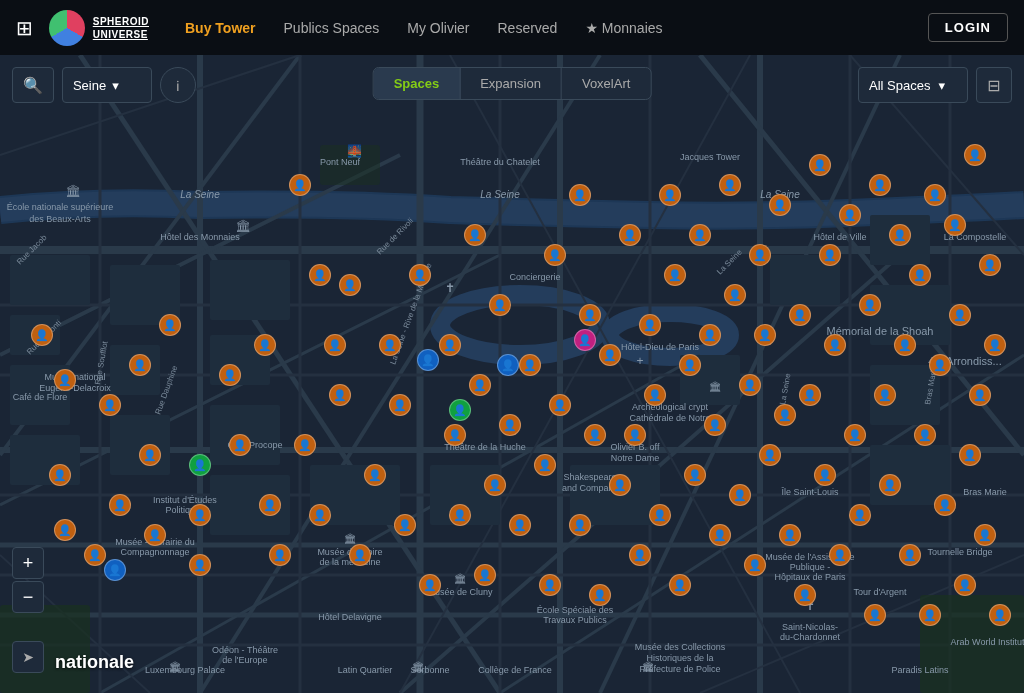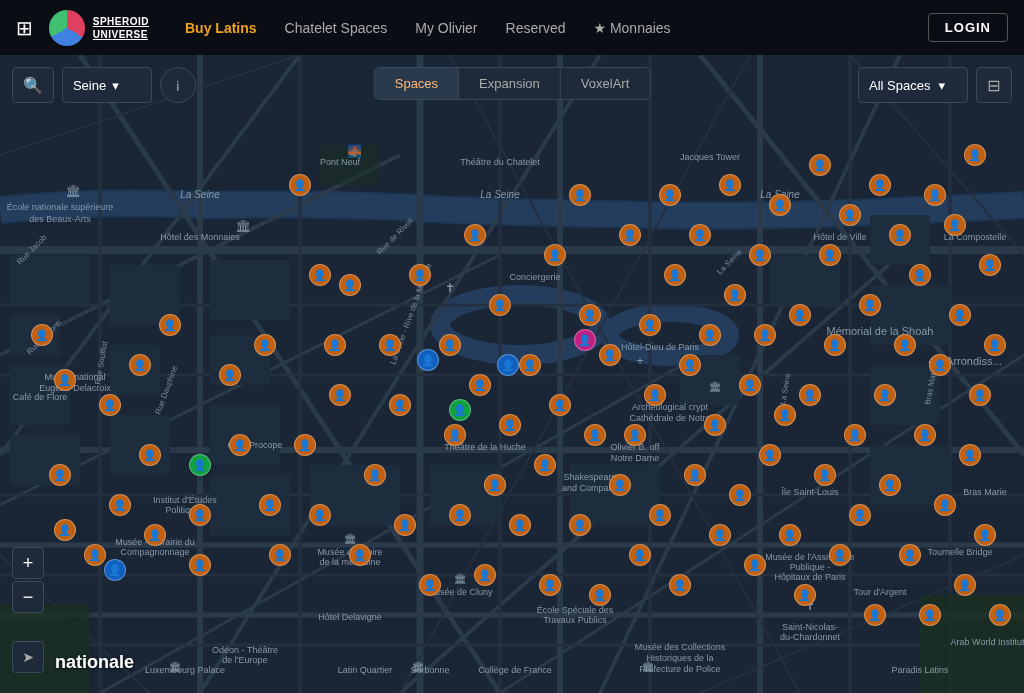--- a/index.html
+++ b/index.html
@@ -133,7 +133,7 @@
   </div>
 
   <div id="nav">
-    <div class="nav-item active">Buy Latins</div>
+    <div class="nav-item active">Buy Tower</div>
     <div class="nav-item">Chatelet Spaces</div>
     <div class="nav-item">My Olivier</div>
     <div class="nav-item">Reserved</div>

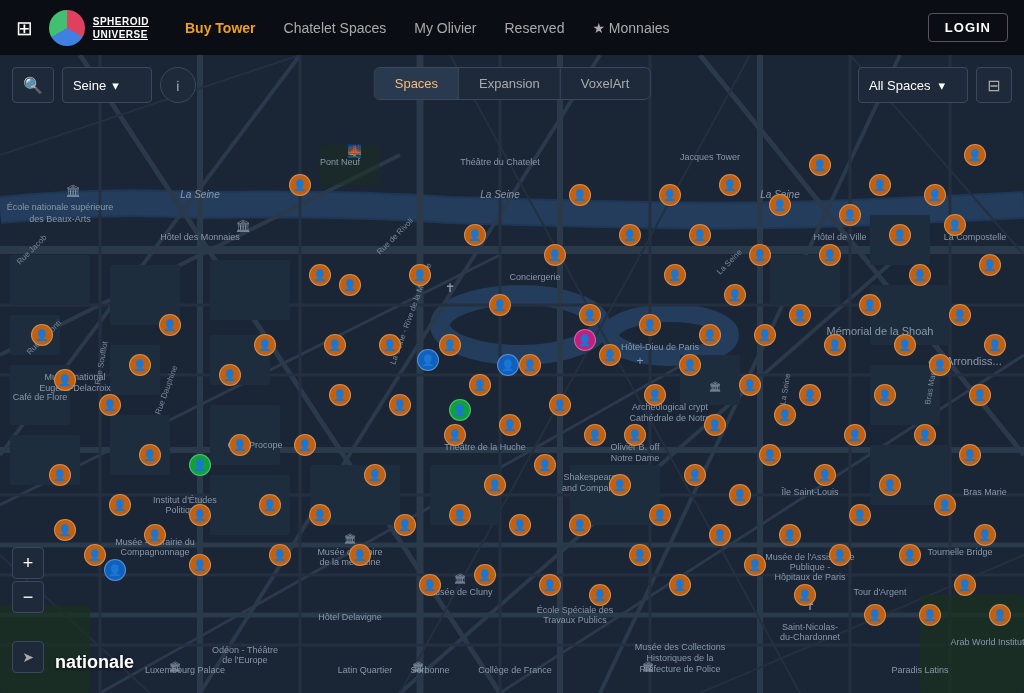--- a/index.html
+++ b/index.html
@@ -134,7 +134,7 @@
 
   <div id="nav">
     <div class="nav-item active">Buy Tower</div>
-    <div class="nav-item">Chatelet Spaces</div>
+    <div class="nav-item">Publics Spaces</div>
     <div class="nav-item">My Olivier</div>
     <div class="nav-item">Reserved</div>
     <div class="nav-item">★ Monnaies</div>

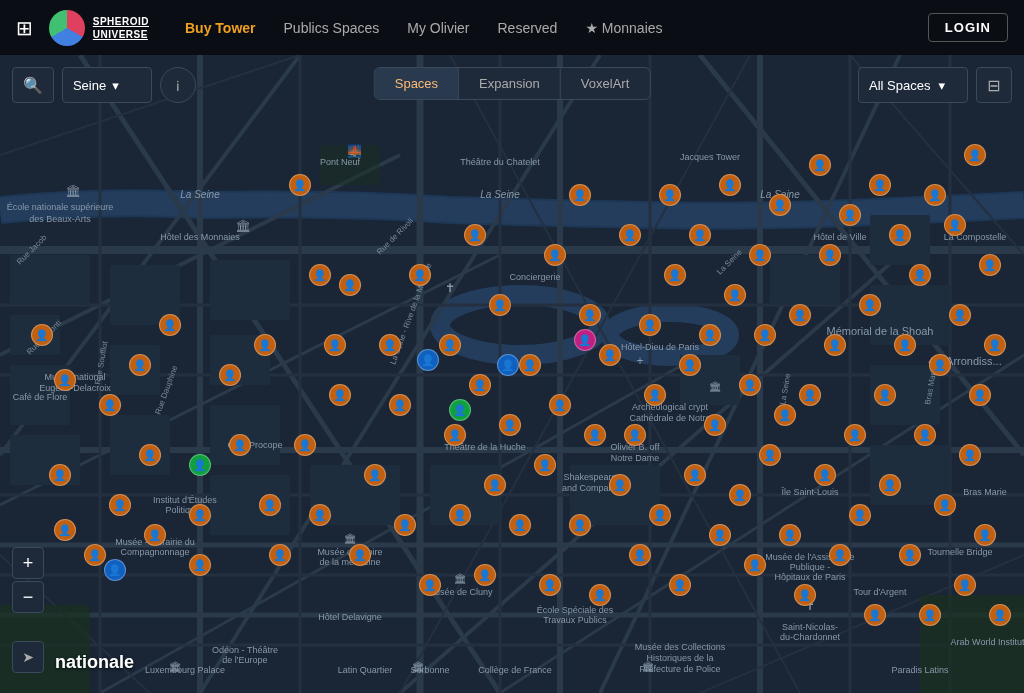--- a/index.html
+++ b/index.html
@@ -67,7 +67,7 @@
       border-right: 1px solid #3a4a5a;
     }
     .tab-btn:last-child { border-right: none; }
-    .tab-btn.active { background: #2a3a4e; color: #fdba74; font-weight: 400; }
+    .tab-btn.active { background: #2a3a4e; color: #84cc16; font-weight: 700; }
 
     
     #right-controls {

